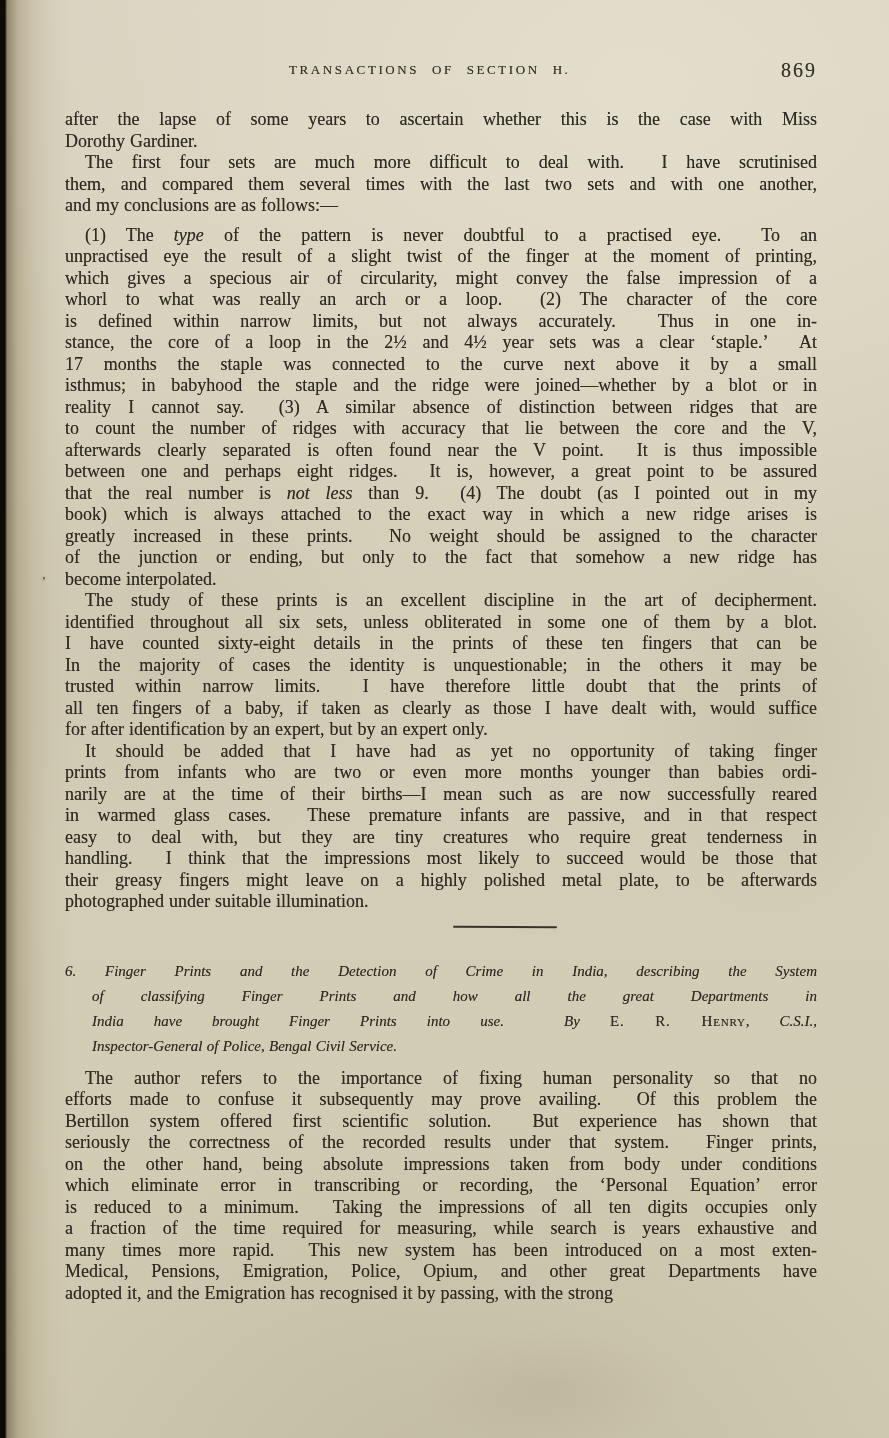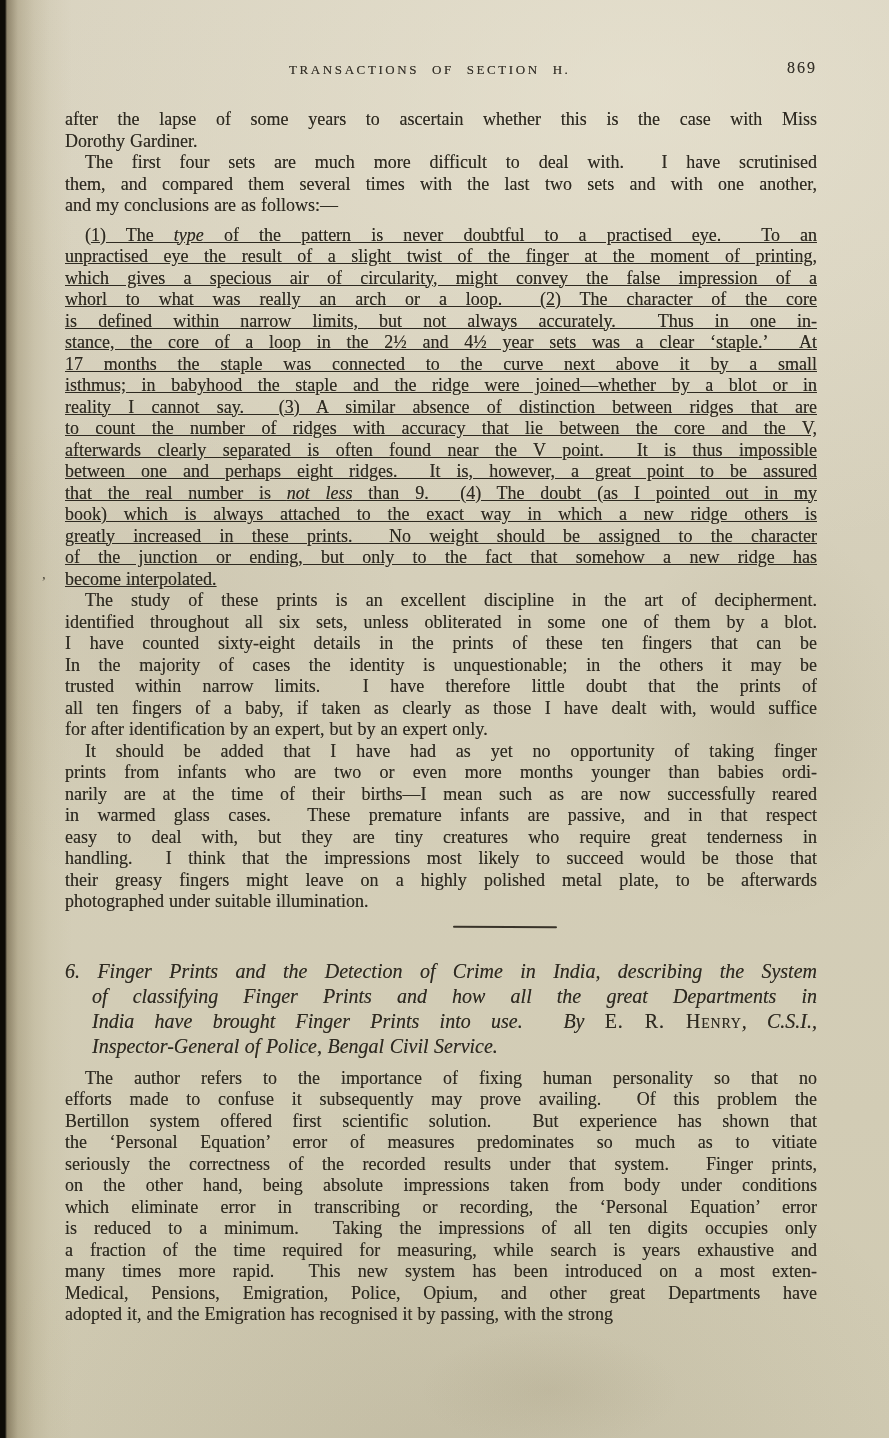--- a/index.html
+++ b/index.html
@@ -45,7 +45,7 @@
   }
   .page-num{
     position:absolute;right:0;top:-1px;
-    font-size:16px;letter-spacing:2px;color:#36322a;
+    font-size:20px;letter-spacing:2px;color:#36322a;
     text-shadow:0 0 0.5px rgba(46,42,33,0.55);
   }
 

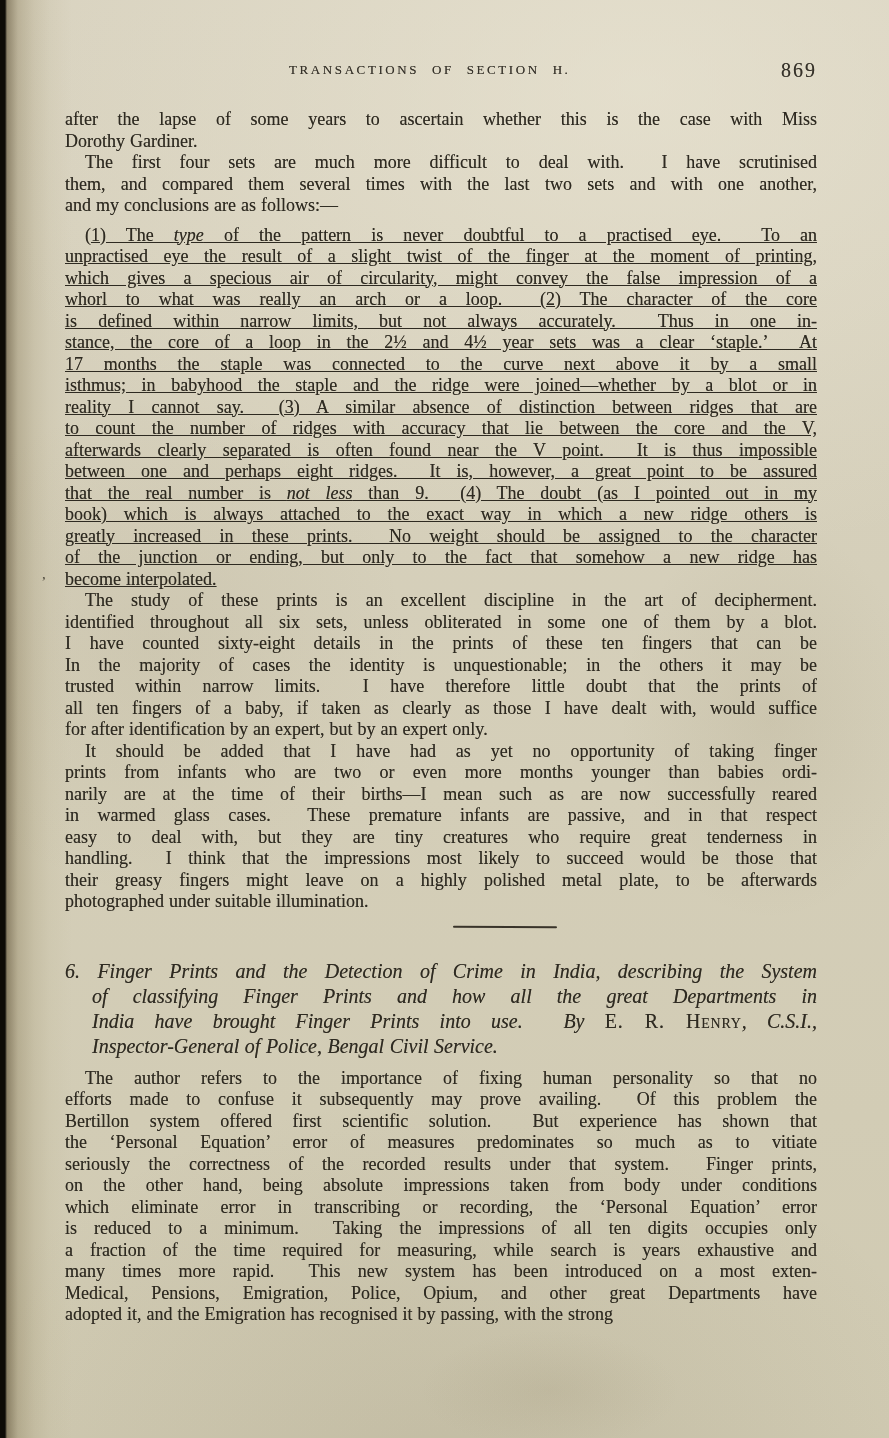--- a/index.html
+++ b/index.html
@@ -58,7 +58,7 @@
   .line:last-child{text-align-last:left;}
   .para .line:first-child{padding-left:20px;}
   .para.noindent .line:first-child{padding-left:0;}
-  .para.spaced{margin-top:8px;text-decoration:underline;}
+  .para.spaced{margin-top:8px;}
 
   .divider{
     width:104px;height:2px;background:#39342a;border-radius:1px;

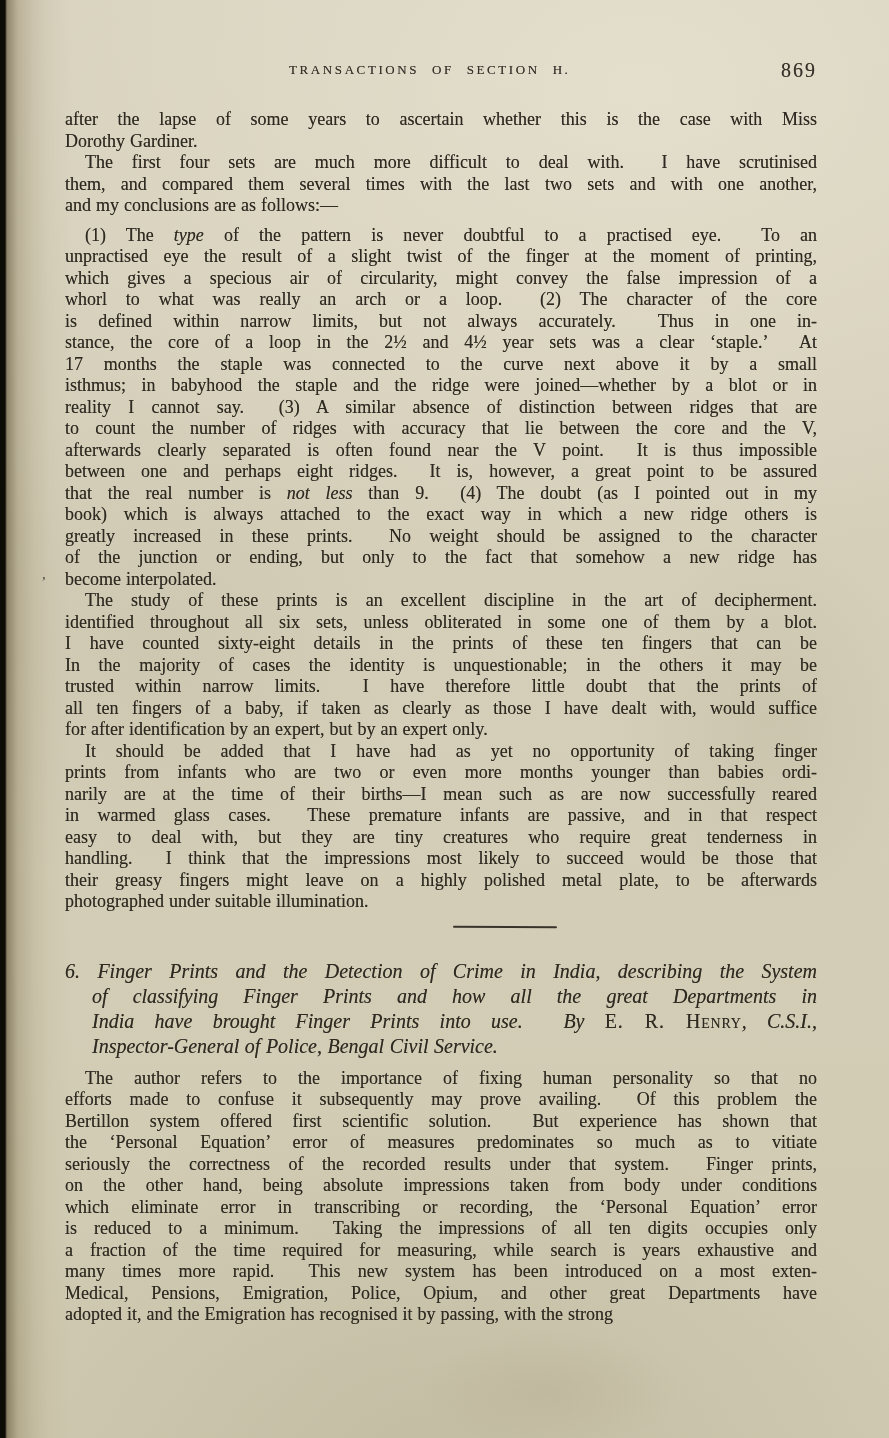--- a/index.html
+++ b/index.html
@@ -117,7 +117,7 @@
         <div class="line">afterwards clearly separated is often found near the V point.&nbsp; It is thus impossible</div>
         <div class="line">between one and perhaps eight ridges.&nbsp; It is, however, a great point to be assured</div>
         <div class="line">that the real number is <i>not less</i> than 9.&nbsp; (4) The doubt (as I pointed out in my</div>
-        <div class="line">book) which is always attached to the exact way in which a new ridge others is</div>
+        <div class="line">book) which is always attached to the exact way in which a new ridge arises is</div>
         <div class="line">greatly increased in these prints.&nbsp; No weight should be assigned to the character</div>
         <div class="line">of the junction or ending, but only to the fact that somehow a new ridge has</div>
         <div class="line">become interpolated.</div>

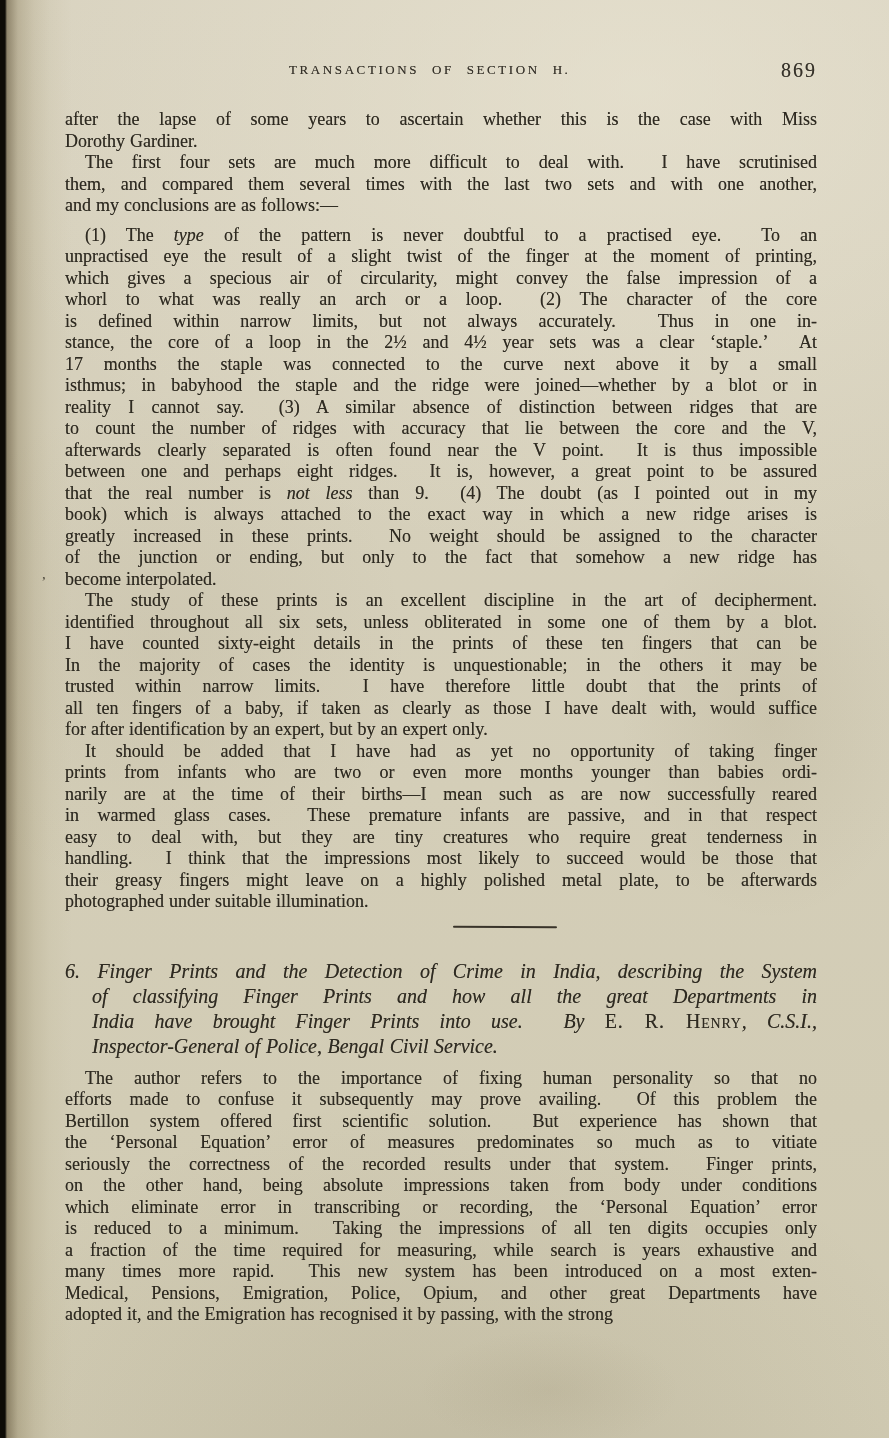--- a/index.html
+++ b/index.html
@@ -67,7 +67,7 @@
 
   .heading{
     margin-top:31px;
-    font-style:italic;font-size:20px;line-height:25px;
+    font-style:italic;font-size:15px;line-height:25px;
   }
   .heading .line{padding-left:27px;}
   .heading .line:first-child{padding-left:0;}

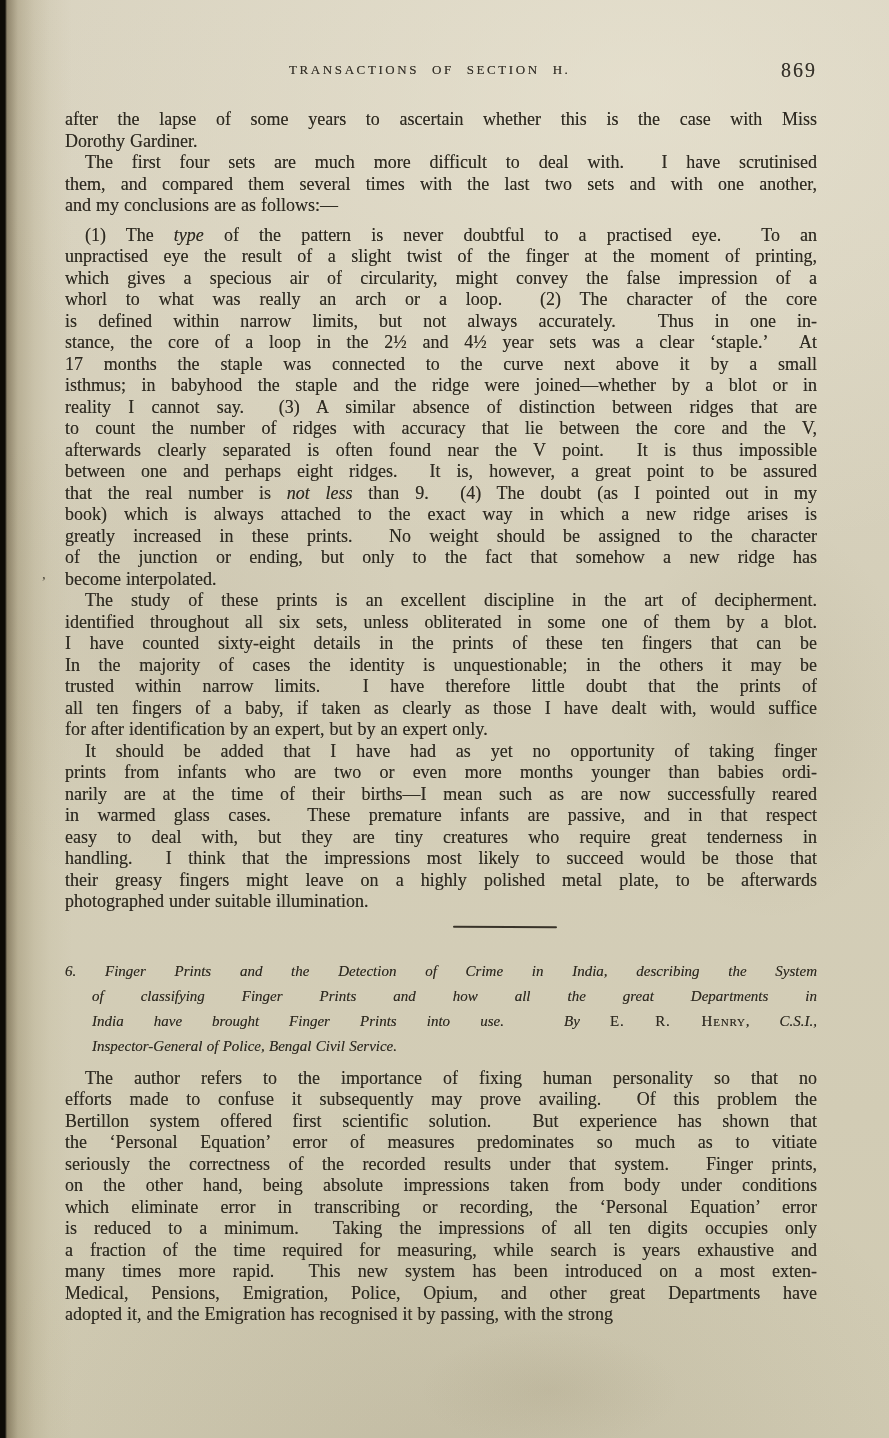--- a/index.html
+++ b/index.html
@@ -155,7 +155,6 @@
         <div class="line">The author refers to the importance of fixing human personality so that no</div>
         <div class="line">efforts made to confuse it subsequently may prove availing.&nbsp; Of this problem the</div>
         <div class="line">Bertillon system offered first scientific solution.&nbsp; But experience has shown that</div>
-        <div class="line">the ‘Personal Equation’ error of measures predominates so much as to vitiate</div>
         <div class="line">seriously the correctness of the recorded results under that system.&nbsp; Finger prints,</div>
         <div class="line">on the other hand, being absolute impressions taken from body under conditions</div>
         <div class="line">which eliminate error in transcribing or recording, the ‘Personal Equation’ error</div>

